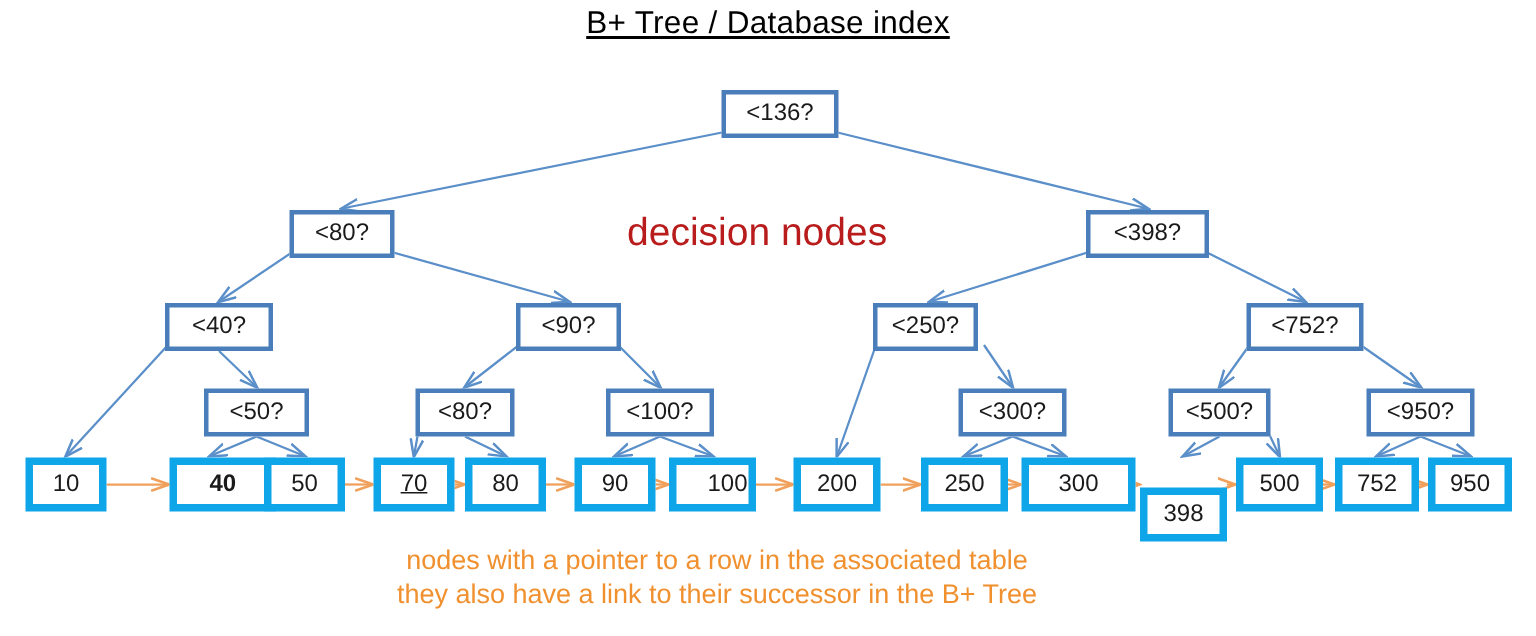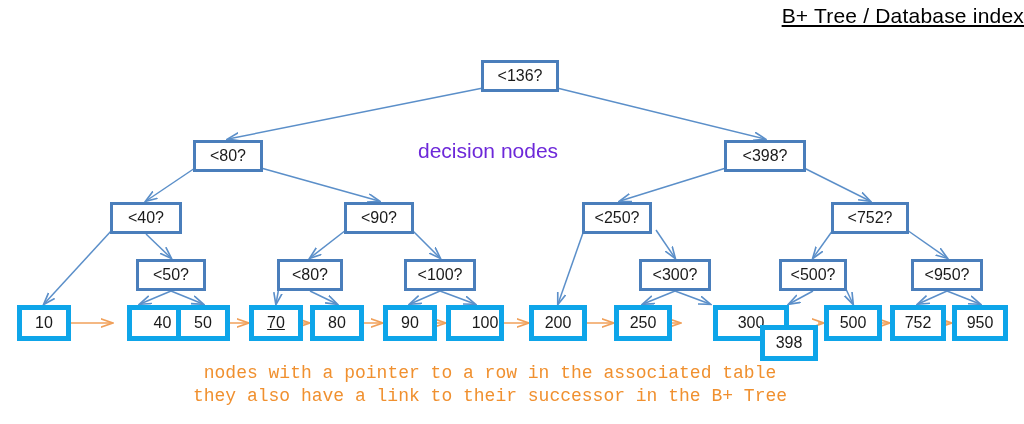--- a/index.html
+++ b/index.html
@@ -30,7 +30,7 @@
     left: 0;
     top: 4px;
     width: 1024px;
-    text-align: right;
+    text-align: center;
     font-size: 21px;
     color: #000000;
     font-family: "Liberation Sans", sans-serif;

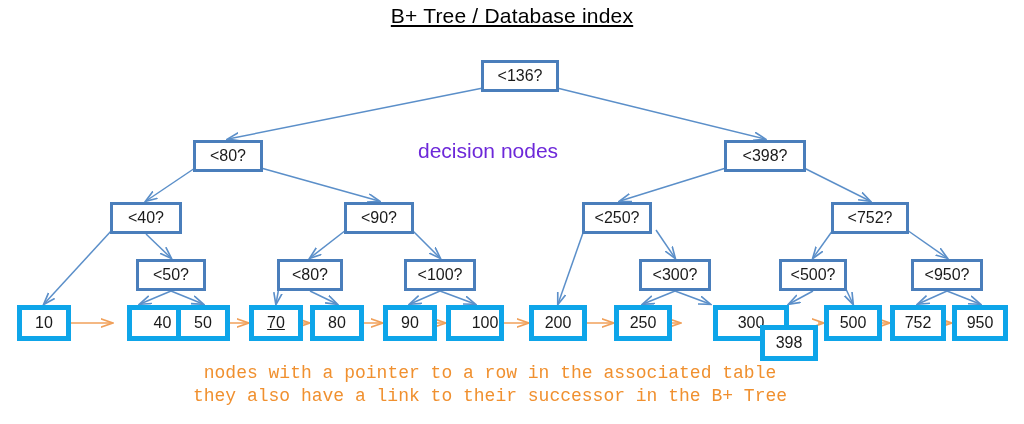--- a/index.html
+++ b/index.html
@@ -60,8 +60,8 @@
   }
   .caption-decision {
     position: absolute;
-    font-size: 21px;
-    color: #6d28d9;
+    font-size: 26px;
+    color: #b91c1c;
     font-family: "Liberation Sans", sans-serif;
     white-space: nowrap;
     z-index: 2;

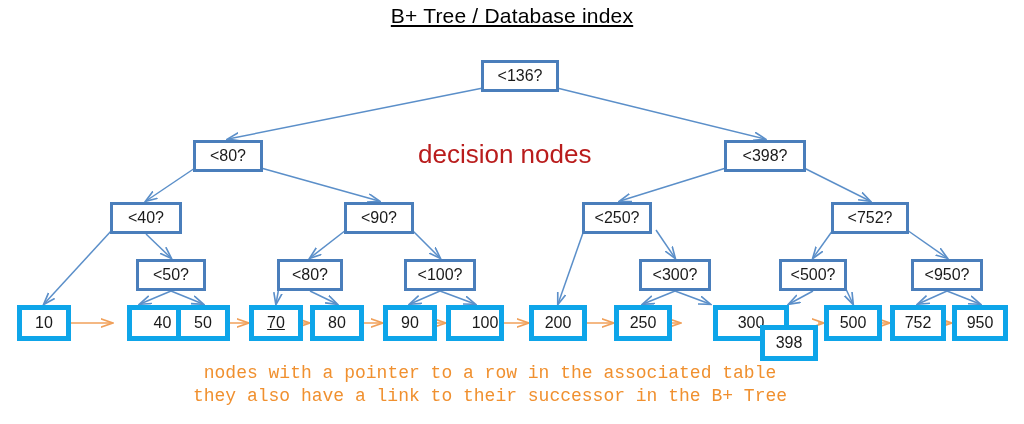--- a/index.html
+++ b/index.html
@@ -185,7 +185,7 @@
       <div class="node leaf" style="left: 17px; top: 305px; width: 54px;">
         <span>10</span>
       </div>
-      <div class="node leaf" style="left: 127px; top: 305px; width: 71px;">
+      <div class="node leaf" style="left: 113px; top: 305px; width: 71px; font-weight: bold;">
         <span>40</span>
       </div>
       <div class="node leaf" style="left: 176px; top: 305px; width: 54px;">

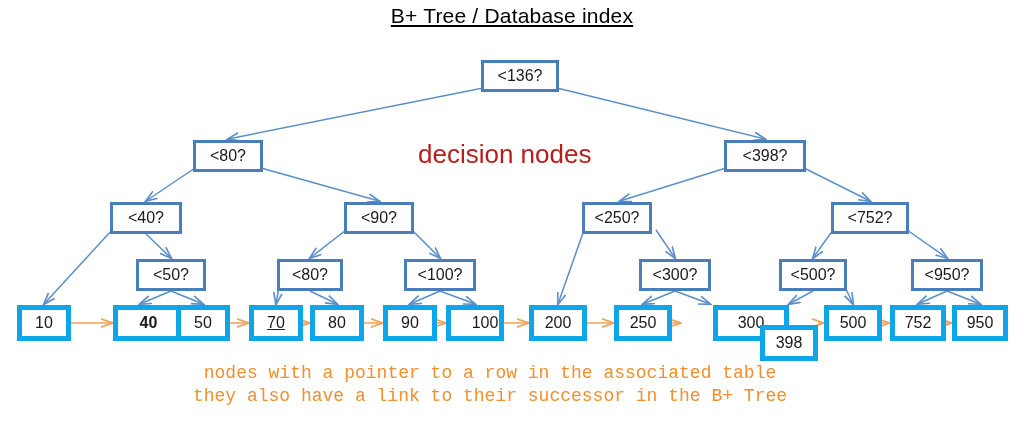--- a/index.html
+++ b/index.html
@@ -209,7 +209,7 @@
       <div class="node leaf" style="left: 614px; top: 305px; width: 58px;">
         <span>250</span>
       </div>
-      <div class="node leaf" style="left: 681px; top: 305px; width: 76px; margin-left: 32px;">
+      <div class="node leaf" style="left: 681px; top: 305px; width: 76px;">
         <span>300</span>
       </div>
       <div class="node leaf" style="left: 760px; top: 305px; width: 58px; margin-top: 20px;">

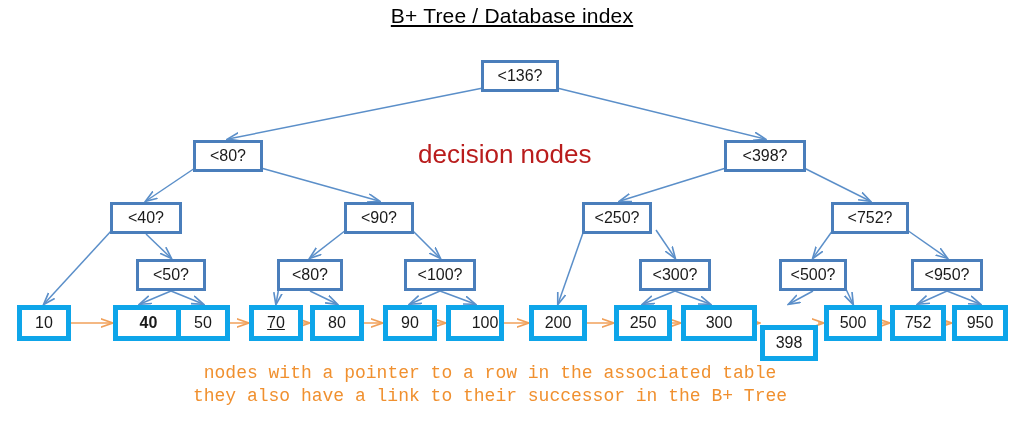--- a/index.html
+++ b/index.html
@@ -74,9 +74,8 @@
     font-size: 18px;
     line-height: 23px;
     color: #F0902F;
-    font-family: Liberation Mono, monospace;
+    font-family: Liberation Sans, sans-serif;
     z-index: 2;
-    padding-left: 12px;
   }
 </style>
 </head>

